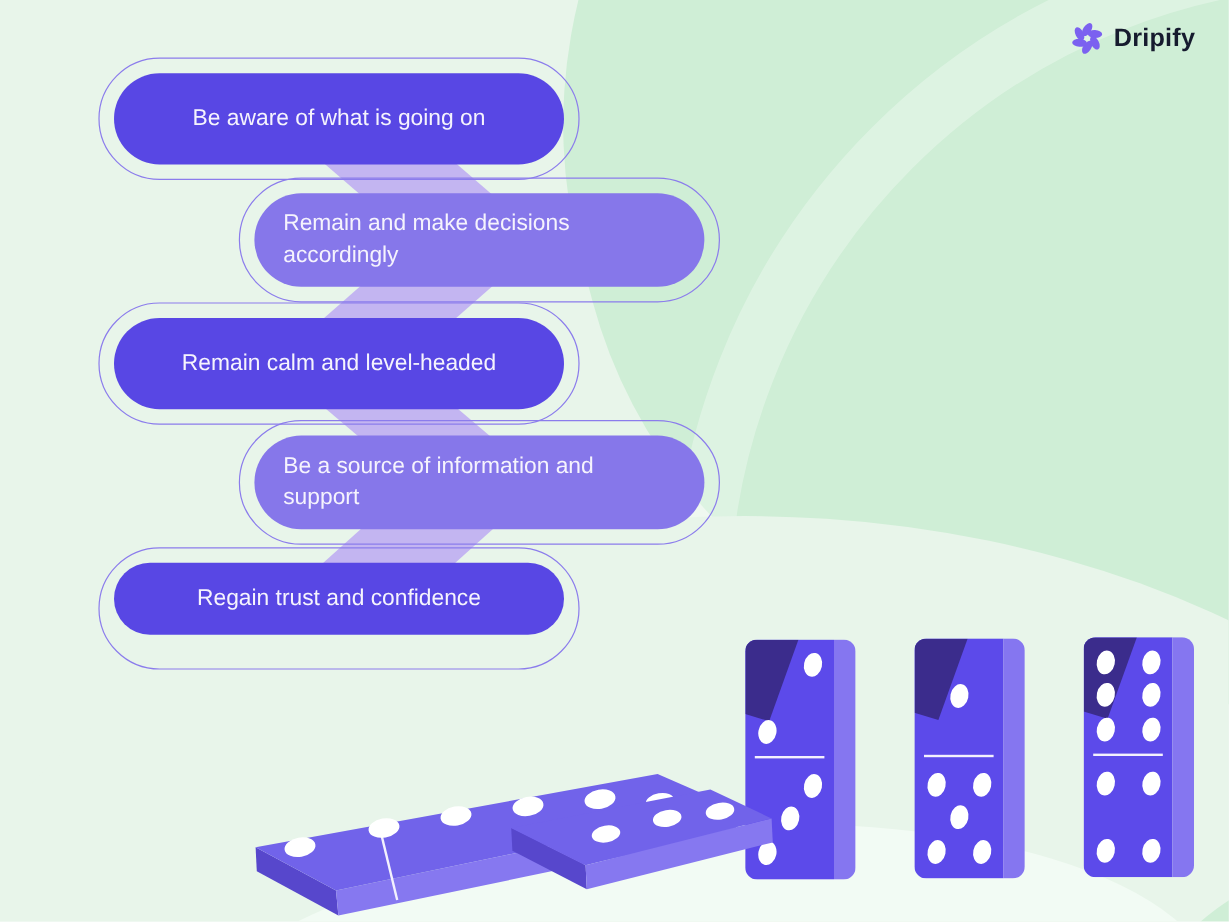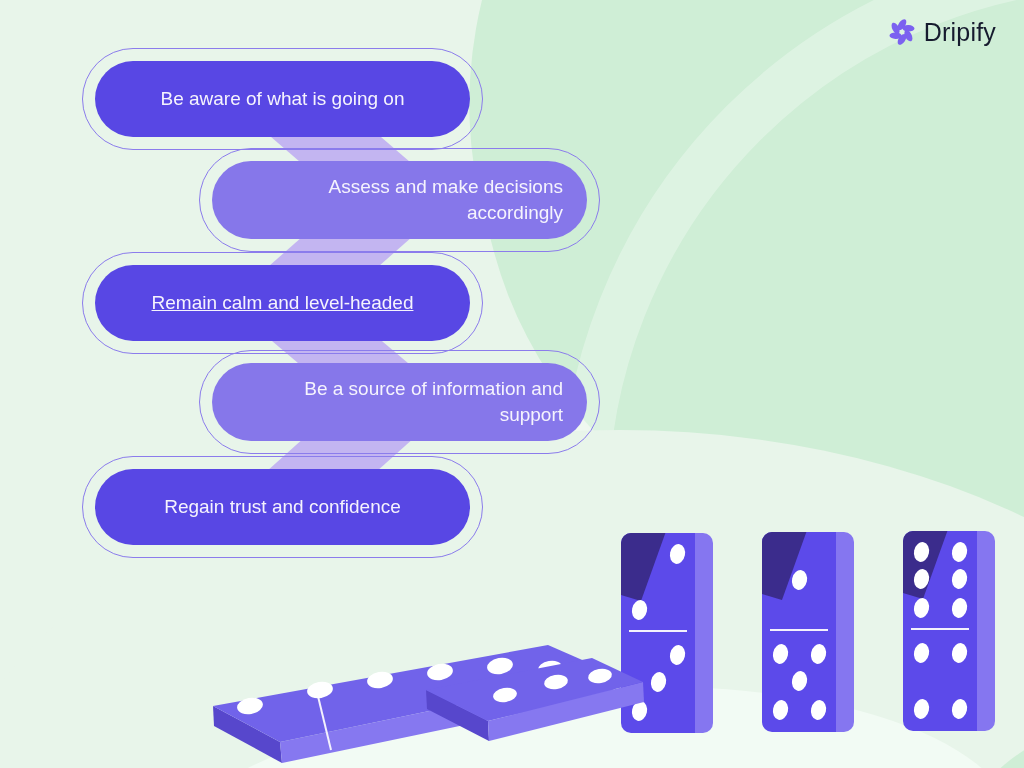--- a/index.html
+++ b/index.html
@@ -78,7 +78,7 @@
 
   
   .logo{position:absolute;right:28px;top:17px;z-index:40;display:flex;align-items:center;gap:7px;}
-  .logo-text{font-size:25px;font-weight:normal;color:var(--logo-text);letter-spacing:0.2px;text-align:right;}
+  .logo-text{font-size:21px;font-weight:bold;color:var(--logo-text);letter-spacing:0.2px;text-align:right;}
 </style>
 </head>
 <body>

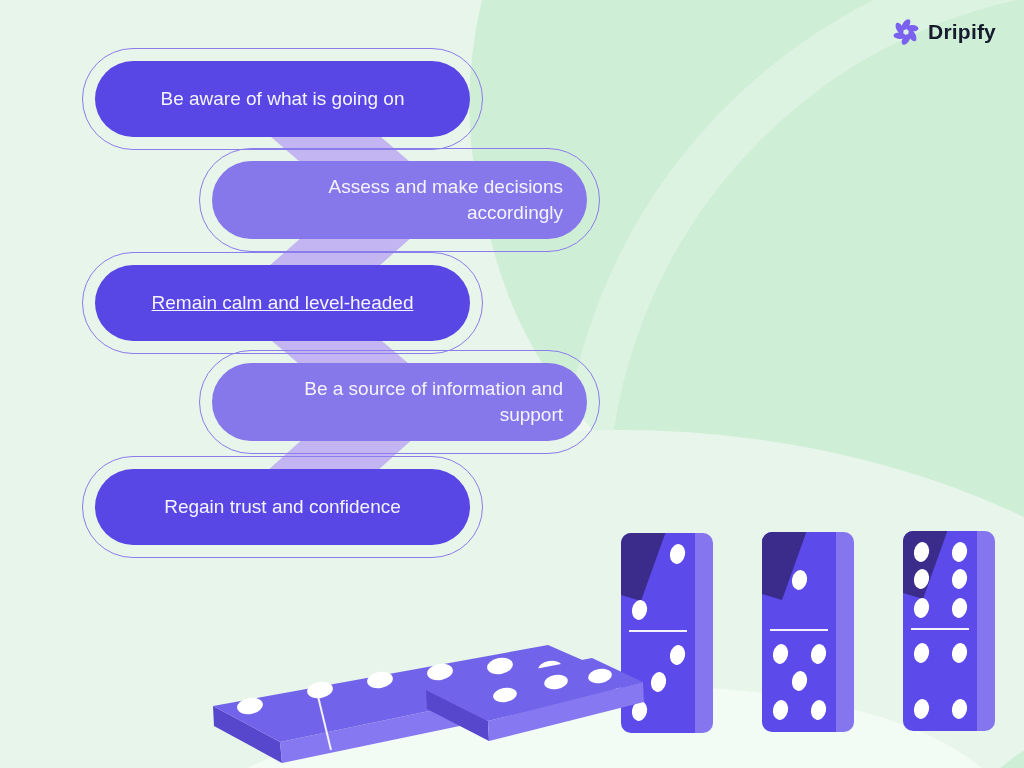--- a/index.html
+++ b/index.html
@@ -34,7 +34,7 @@
   .ring{position:absolute;z-index:8;border:1.6px solid var(--outline);border-radius:60px;
         box-sizing:border-box;background:transparent;}
   .pill{position:absolute;z-index:10;border-radius:42px;display:flex;align-items:center;
-        justify-content:center;text-align:right;color:var(--pill-text);font-size:19px;
+        justify-content:center;text-align:left;color:var(--pill-text);font-size:19px;
         line-height:1.35;padding:0 24px;box-sizing:border-box;}
   .step-group.dark .pill{background:var(--pill-dark);}
   .step-group.light .pill{background:var(--pill-light);}

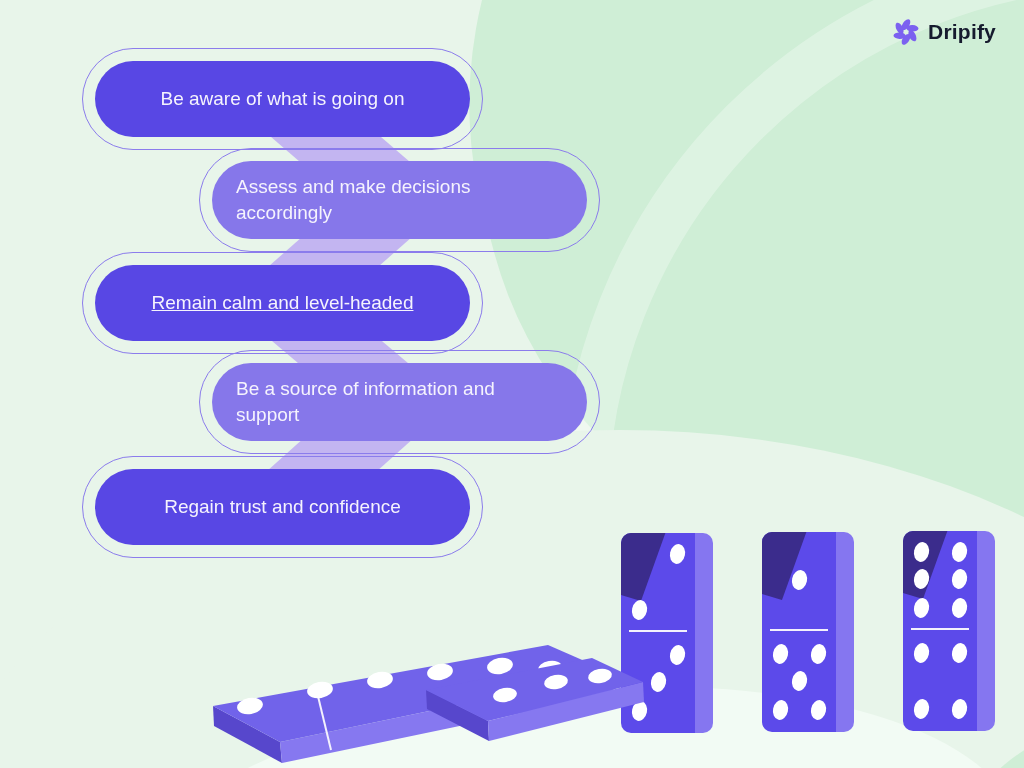--- a/index.html
+++ b/index.html
@@ -107,7 +107,7 @@
   <div class="step-group step1 light">
     <div class="ring"></div>
     <div class="pill">
-        <span>Assess and make decisions accordingly</span>
+        <span>Remain and make decisions accordingly</span>
       </div>
   </div>
   <div class="step-group step2 dark">

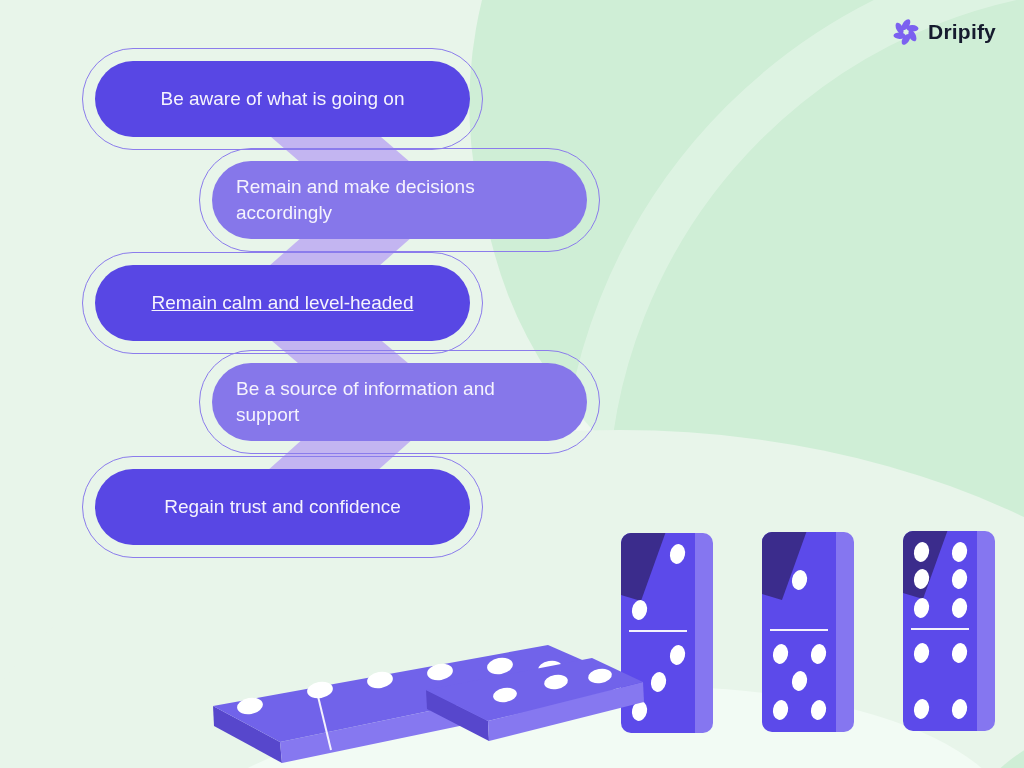--- a/index.html
+++ b/index.html
@@ -44,7 +44,7 @@
   .step1 .ring{left:199px;top:148px;width:401px;height:104px;}
   .step1 .pill{left:212px;top:161px;width:375px;height:78px;}
   .step2 .ring{left:82px;top:252px;width:401px;height:102px;}
-  .step2 .pill{left:95px;top:265px;width:375px;height:76px;text-decoration:underline;}
+  .step2 .pill{left:95px;top:265px;width:375px;height:76px;}
   .step3 .ring{left:199px;top:350px;width:401px;height:104px;}
   .step3 .pill{left:212px;top:363px;width:375px;height:78px;}
   .step4 .ring{left:82px;top:456px;width:401px;height:102px;}

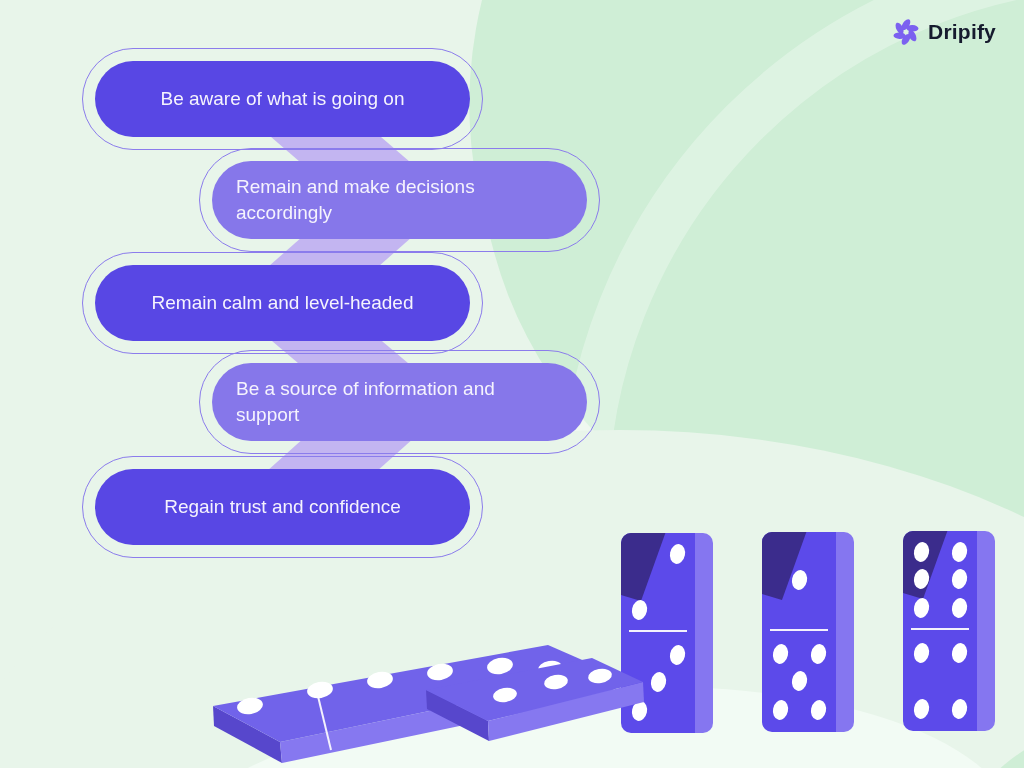--- a/index.html
+++ b/index.html
@@ -48,7 +48,7 @@
   .step3 .ring{left:199px;top:350px;width:401px;height:104px;}
   .step3 .pill{left:212px;top:363px;width:375px;height:78px;}
   .step4 .ring{left:82px;top:456px;width:401px;height:102px;}
-  .step4 .pill{left:95px;top:469px;width:375px;height:76px;}
+  .step4 .pill{left:95px;top:469px;width:375px;height:60px;}
   .step1 .pill span,.step3 .pill span{max-width:330px;display:inline-block;}
 
   

